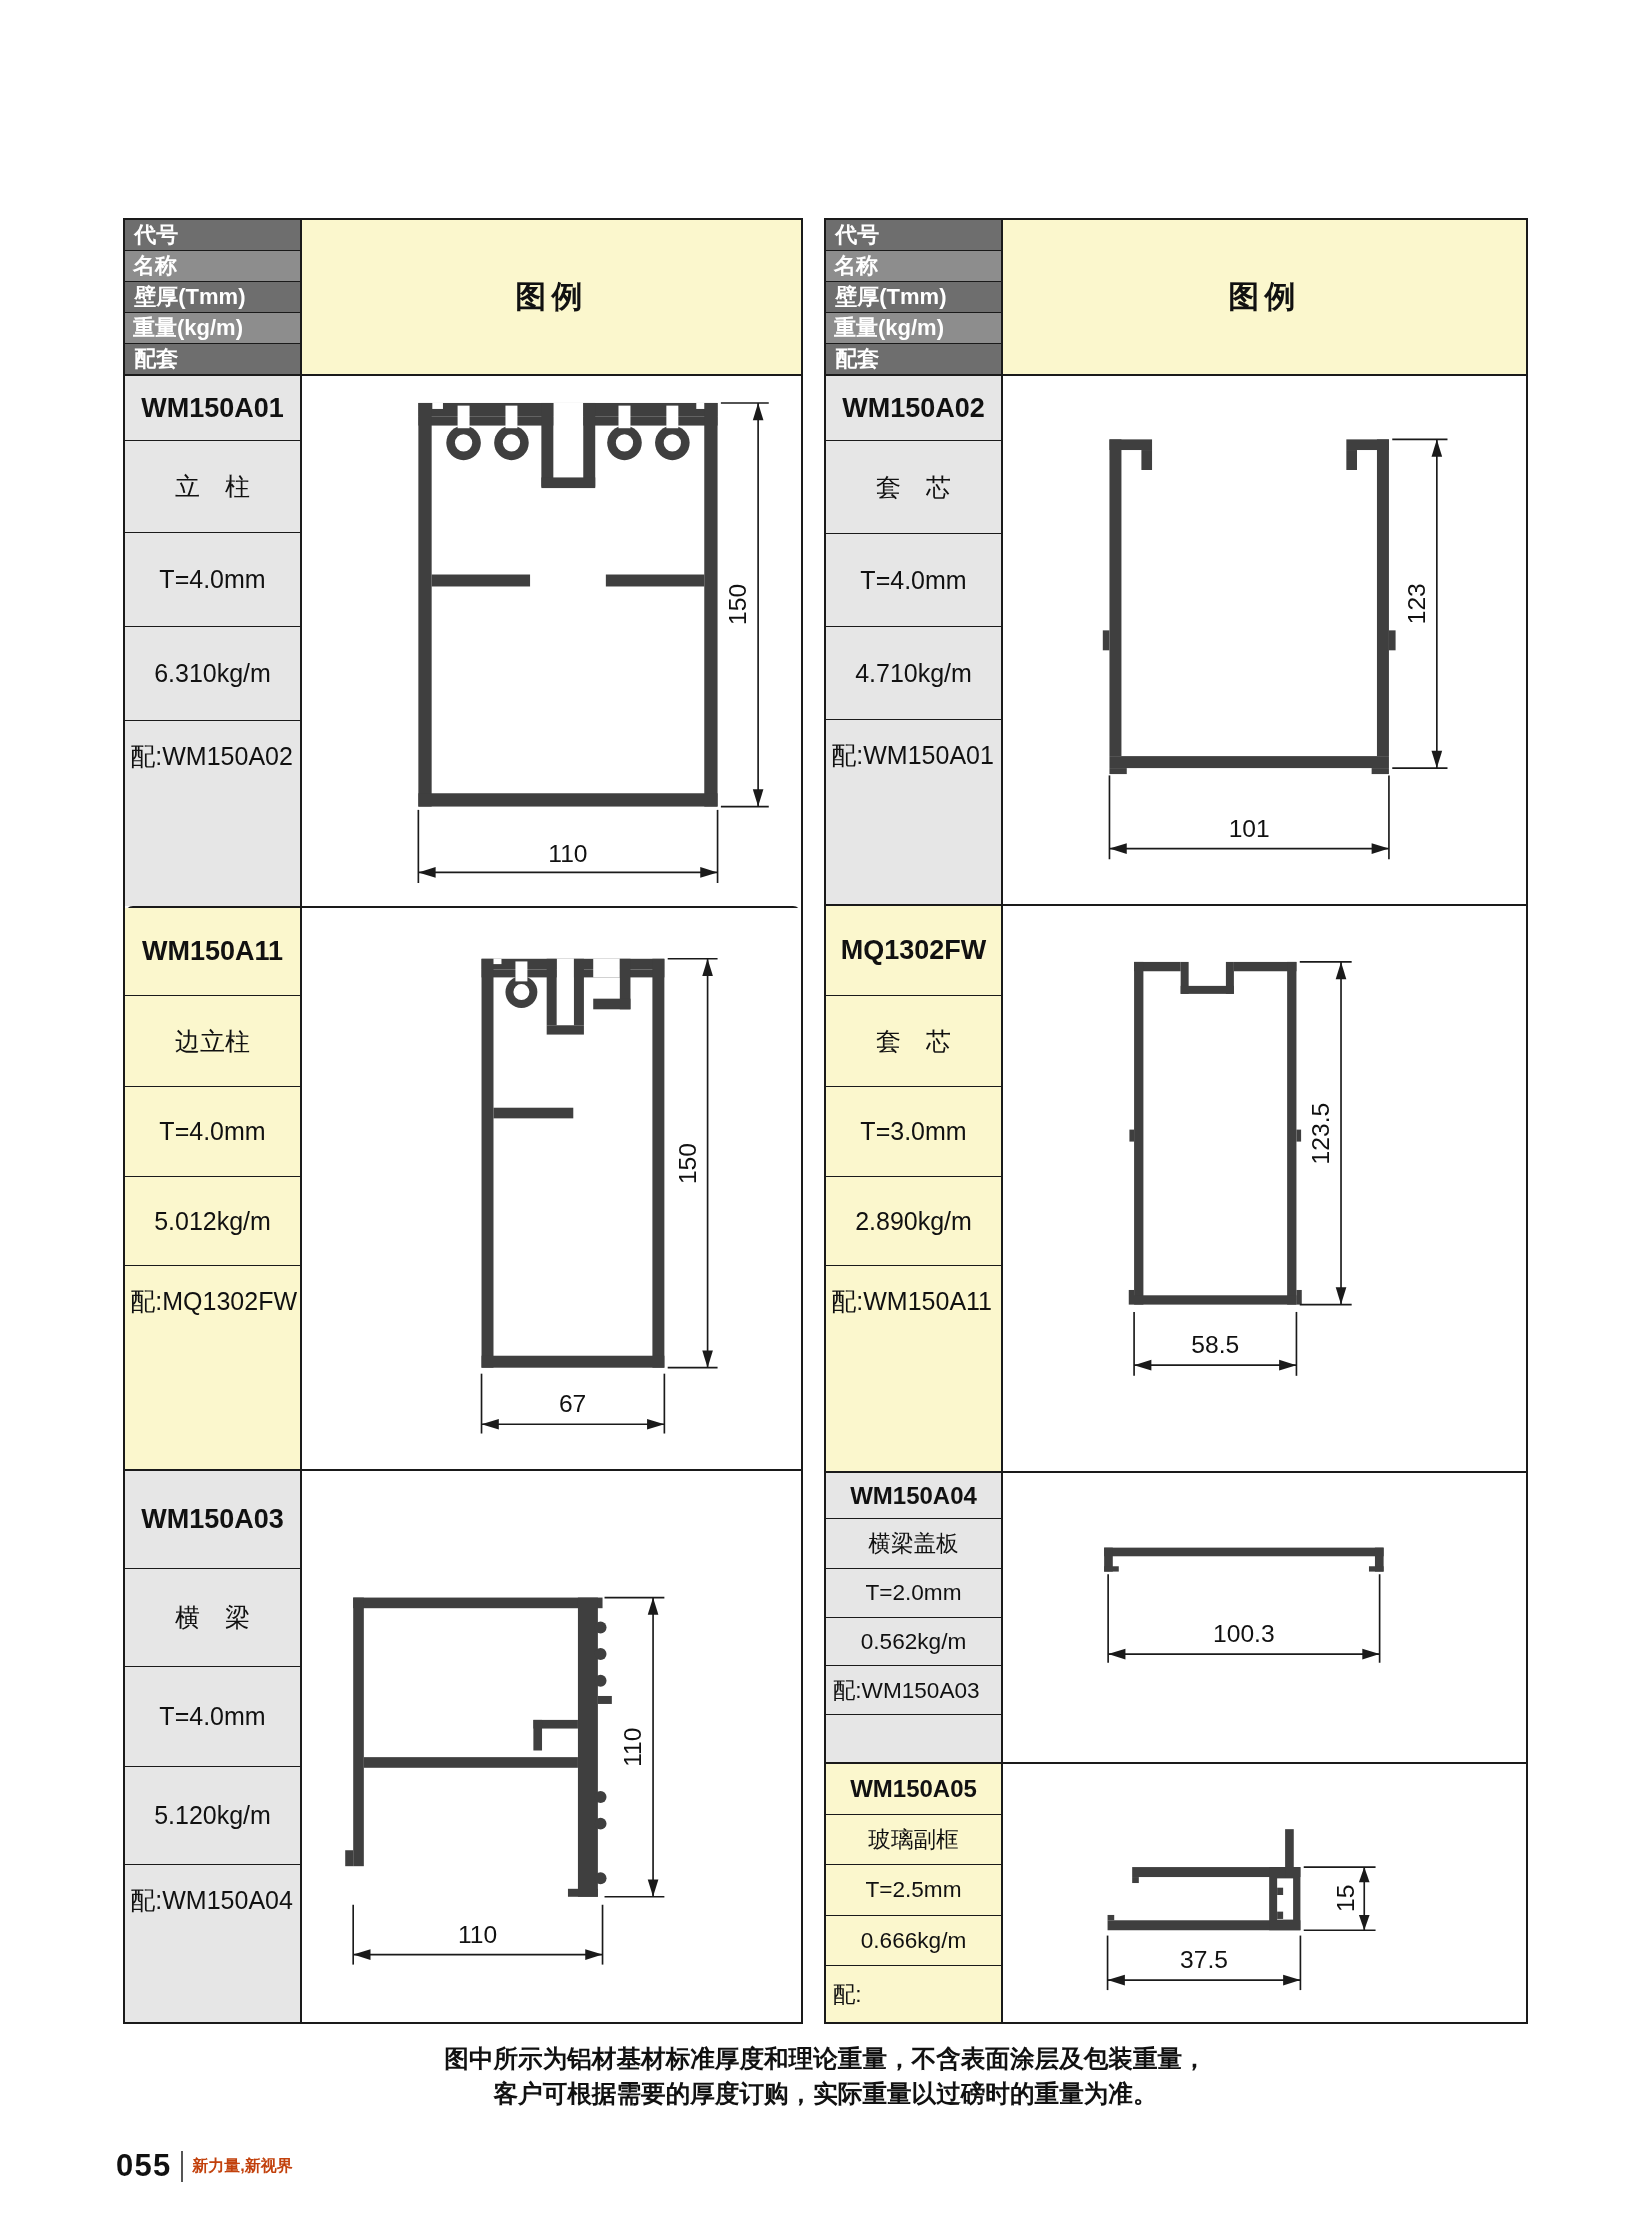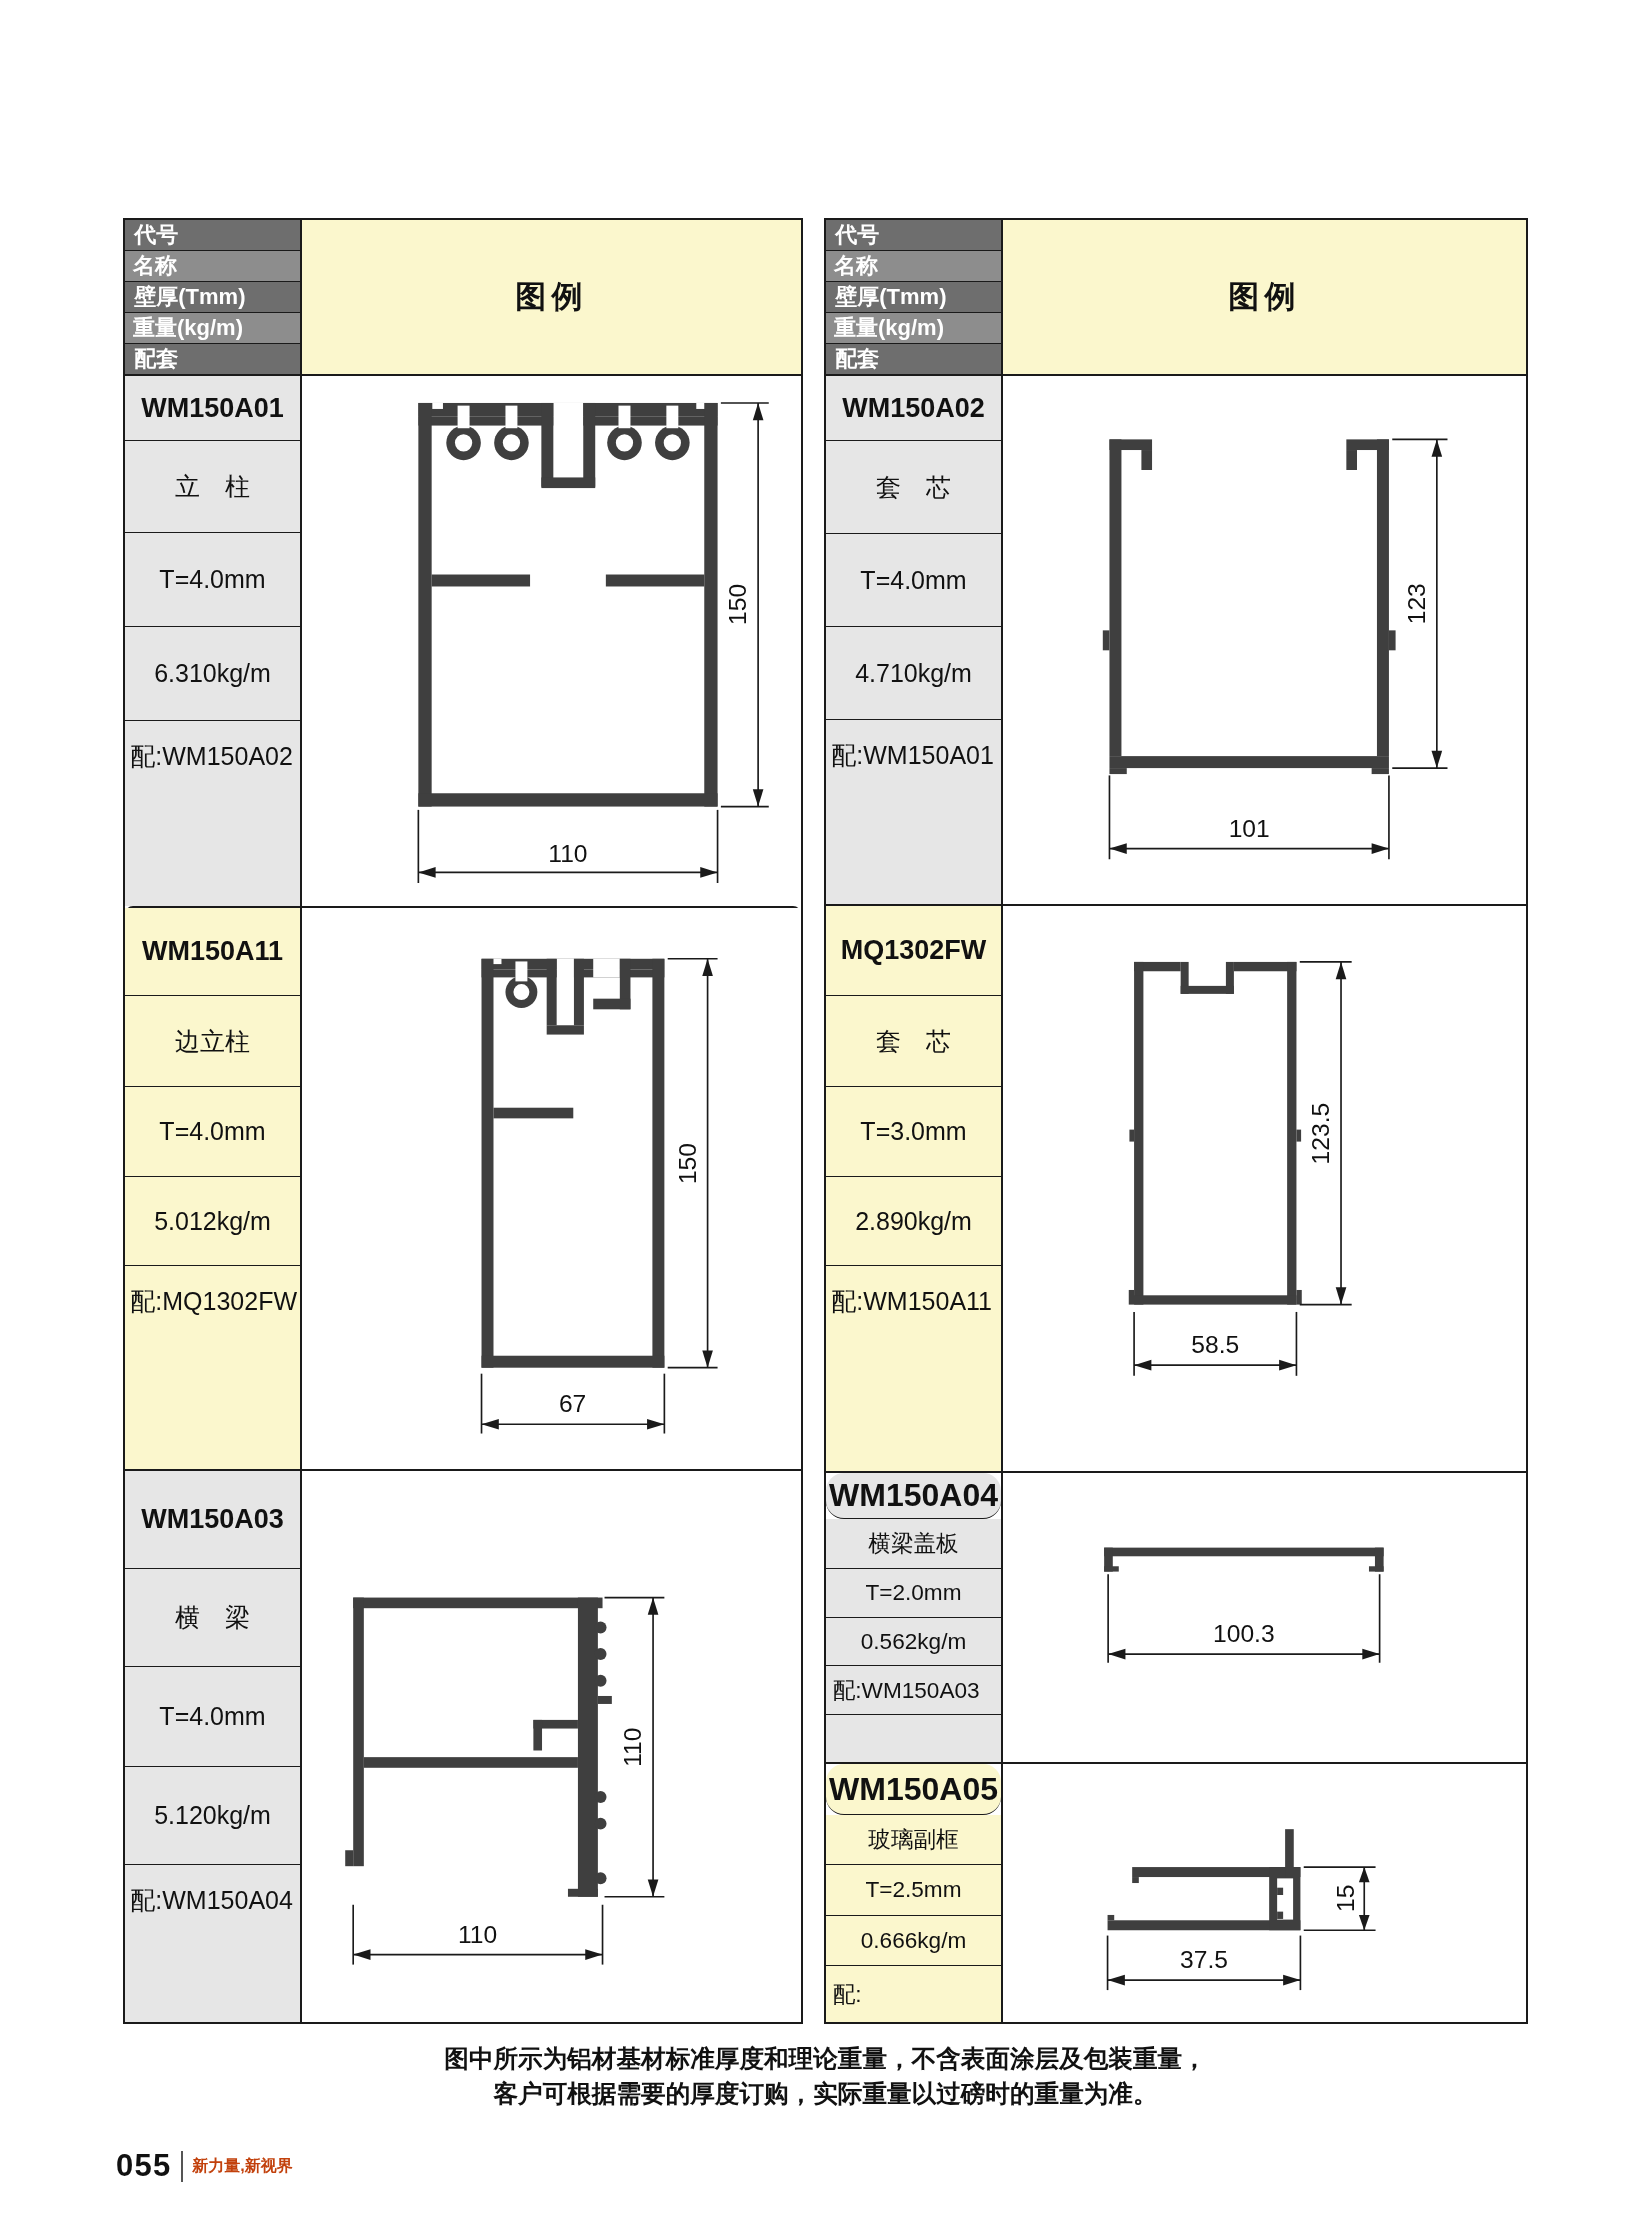--- a/index.html
+++ b/index.html
@@ -32,7 +32,7 @@
   .cell.fill{flex:1;border-bottom:none;align-items:flex-start;justify-content:flex-start;padding:18.6px 2.7px 0 5.3px;}
   .cell.empty{border-bottom:none;}
   .small .cell{font-size:22.6px;}
-  .small .cell.code{font-size:32px;font-weight:bold;border-radius:18px;}
+  .small .cell.code{font-size:24px;font-weight:bold;}
   .small .cell.mate-s{justify-content:flex-start;padding-left:6.7px;}
   svg{position:absolute;left:0;top:0;}
   .pf{fill:var(--profile-fill);}

